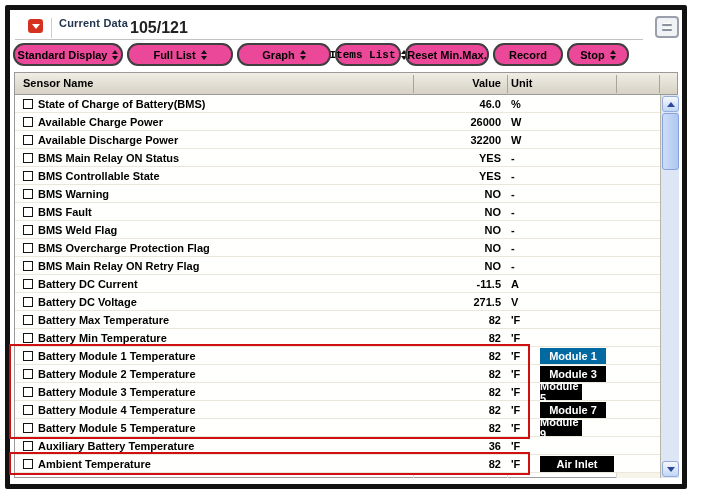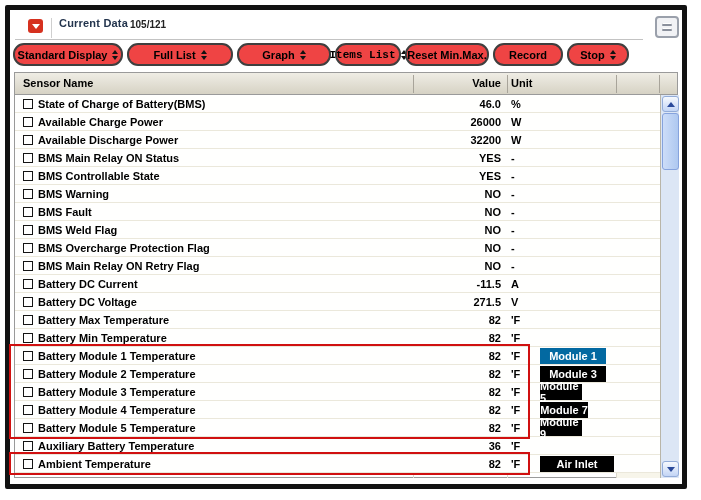--- a/index.html
+++ b/index.html
@@ -22,7 +22,7 @@
   .dd-icon .tri{width:0;height:0;border-left:4px solid transparent;border-right:4px solid transparent;border-top:5px solid #ffffff;margin-top:1px;}
   .title-divider{position:absolute;left:41px;top:8px;width:1px;height:20px;background:#cfcfcf;}
   .page-title{position:absolute;left:49px;top:7px;font-size:11px;font-weight:bold;letter-spacing:.2px;}
-  .counter{position:absolute;left:120px;top:9px;font-size:10px;color:#222;font-weight:bold;}
+  .counter{position:absolute;left:120px;top:9px;font-size:16px;color:#222;font-weight:bold;}
   .list-icon{
     position:absolute;left:645px;top:6px;width:20px;height:18px;border:2px solid #9aa0ab;
     border-radius:4px;background:#f1f2f5;display:flex;flex-direction:column;align-items:center;justify-content:center;gap:2px;

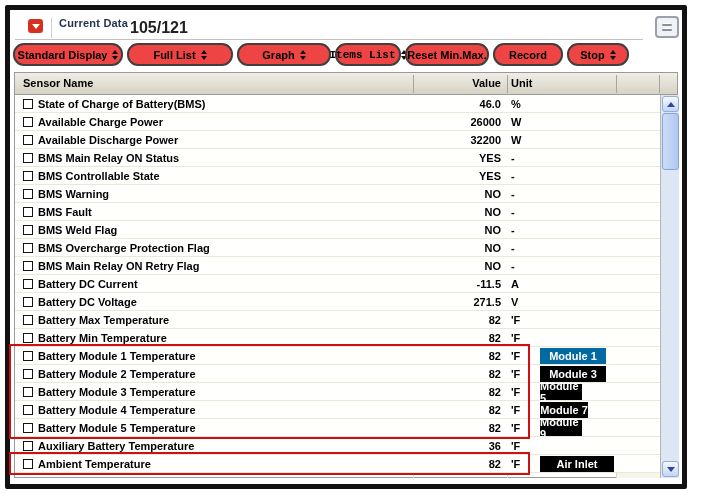--- a/index.html
+++ b/index.html
@@ -31,7 +31,7 @@
   
   .toolbar{position:absolute;left:3px;top:33px;height:24px;display:flex;gap:4px;}
   .tbtn{
-    box-sizing:border-box;height:23px;border:2px solid #3f3f3f;border-radius:11px;background:#ef4444;
+    box-sizing:border-box;height:23px;border:2px solid #3f3f3f;border-radius:11px;background:#ec4899;
     display:flex;align-items:center;justify-content:center;gap:5px;
     font-family:inherit;font-size:11px;font-weight:bold;color:#000;padding:0 4px;cursor:pointer;white-space:nowrap;
   }

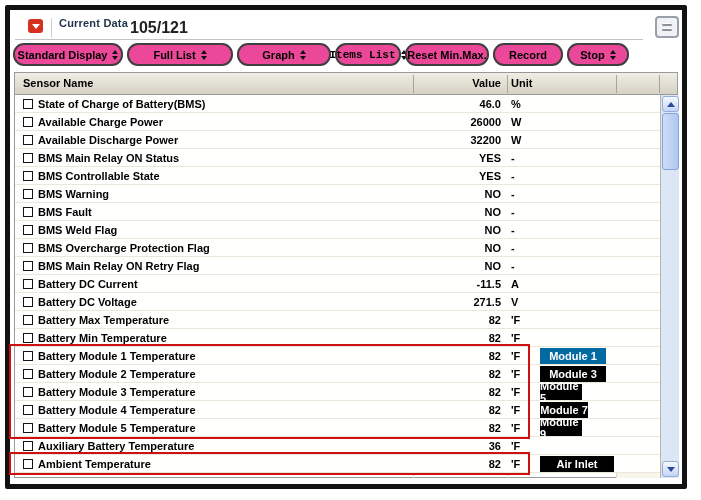--- a/index.html
+++ b/index.html
@@ -334,7 +334,7 @@
     <div class="tag" style="background: #0369a1; color: rgb(255, 255, 255); left: 540px; top: 348px; width: 66px;">Module 1</div>
     <div class="tag" style="background: rgb(0, 0, 0); color: rgb(255, 255, 255); left: 540px; top: 366px; width: 66px;">Module 3</div>
     <div class="tag" style="background: rgb(0, 0, 0); color: rgb(255, 255, 255); left: 540px; top: 384px; width: 42px;">Module 5</div>
-    <div class="tag" style="background: rgb(0, 0, 0); color: rgb(255, 255, 255); left: 540px; top: 402px; width: 48px;">Module 7</div>
+    <div class="tag" style="background: rgb(0, 0, 0); color: rgb(255, 255, 255); left: 540px; top: 402px; width: 66px;">Module 7</div>
     <div class="tag" style="background: rgb(0, 0, 0); color: rgb(255, 255, 255); left: 540px; top: 420px; width: 42px;">Module 9</div>
     <div class="tag" style="background: rgb(0, 0, 0); color: rgb(255, 255, 255); left: 540px; top: 456px; width: 74px;">Air Inlet</div>
     <div class="redbox" style="border-color: rgb(208, 16, 16); left: 9px; width: 521px; top: 344px; height: 95px;"></div>

